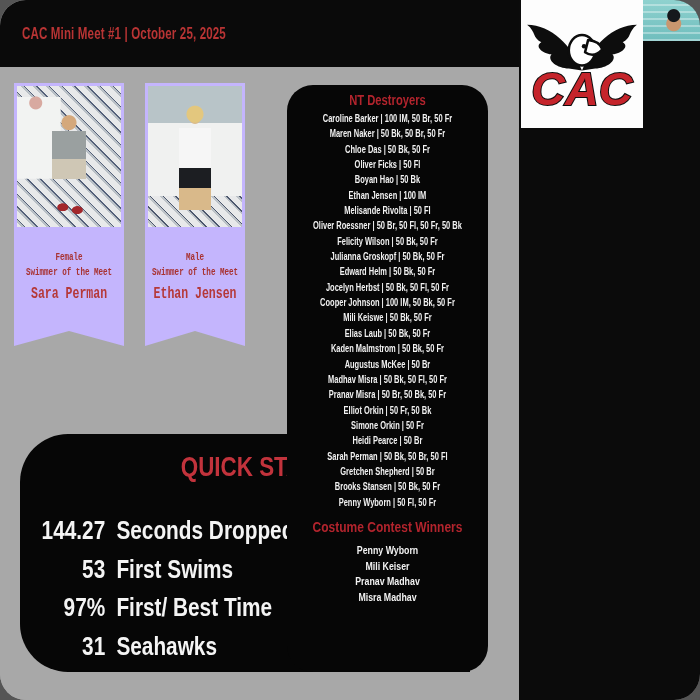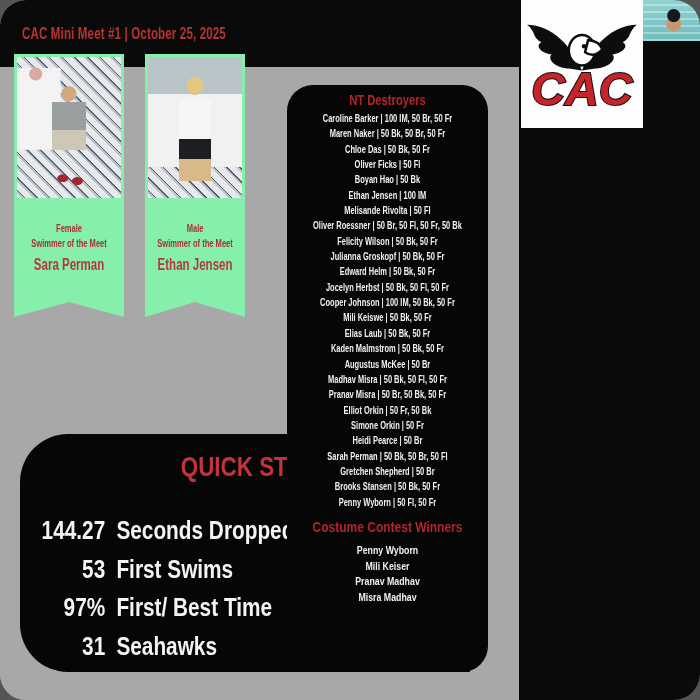--- a/index.html
+++ b/index.html
@@ -13,8 +13,8 @@
   .title-text{font-size:17px;font-weight:bold;letter-spacing:.2px;color:#b83434;
               transform:scaleX(.68);transform-origin:0 50%;white-space:nowrap;}
   
-  .ribbon{position:absolute;top:54px;height:263px;background:#86efac;
-          clip-path:polygon(0 0,100% 0,100% 100%,50% calc(100% - 15px),0 100%);}
+  .ribbon{position:absolute;top:83px;height:263px;background:#c4b5fd;
+          clip-path:polygon(0 0,100% 0,100% 100%,50% calc(100% - 15px),0 100%);font-family:Liberation Mono, monospace;}
   .ribbon-left{left:14px;width:110px;}
   .ribbon-right{left:145px;width:100px;}
   .rib-photo{position:absolute;left:3px;top:3px;right:3px;height:141px;}

